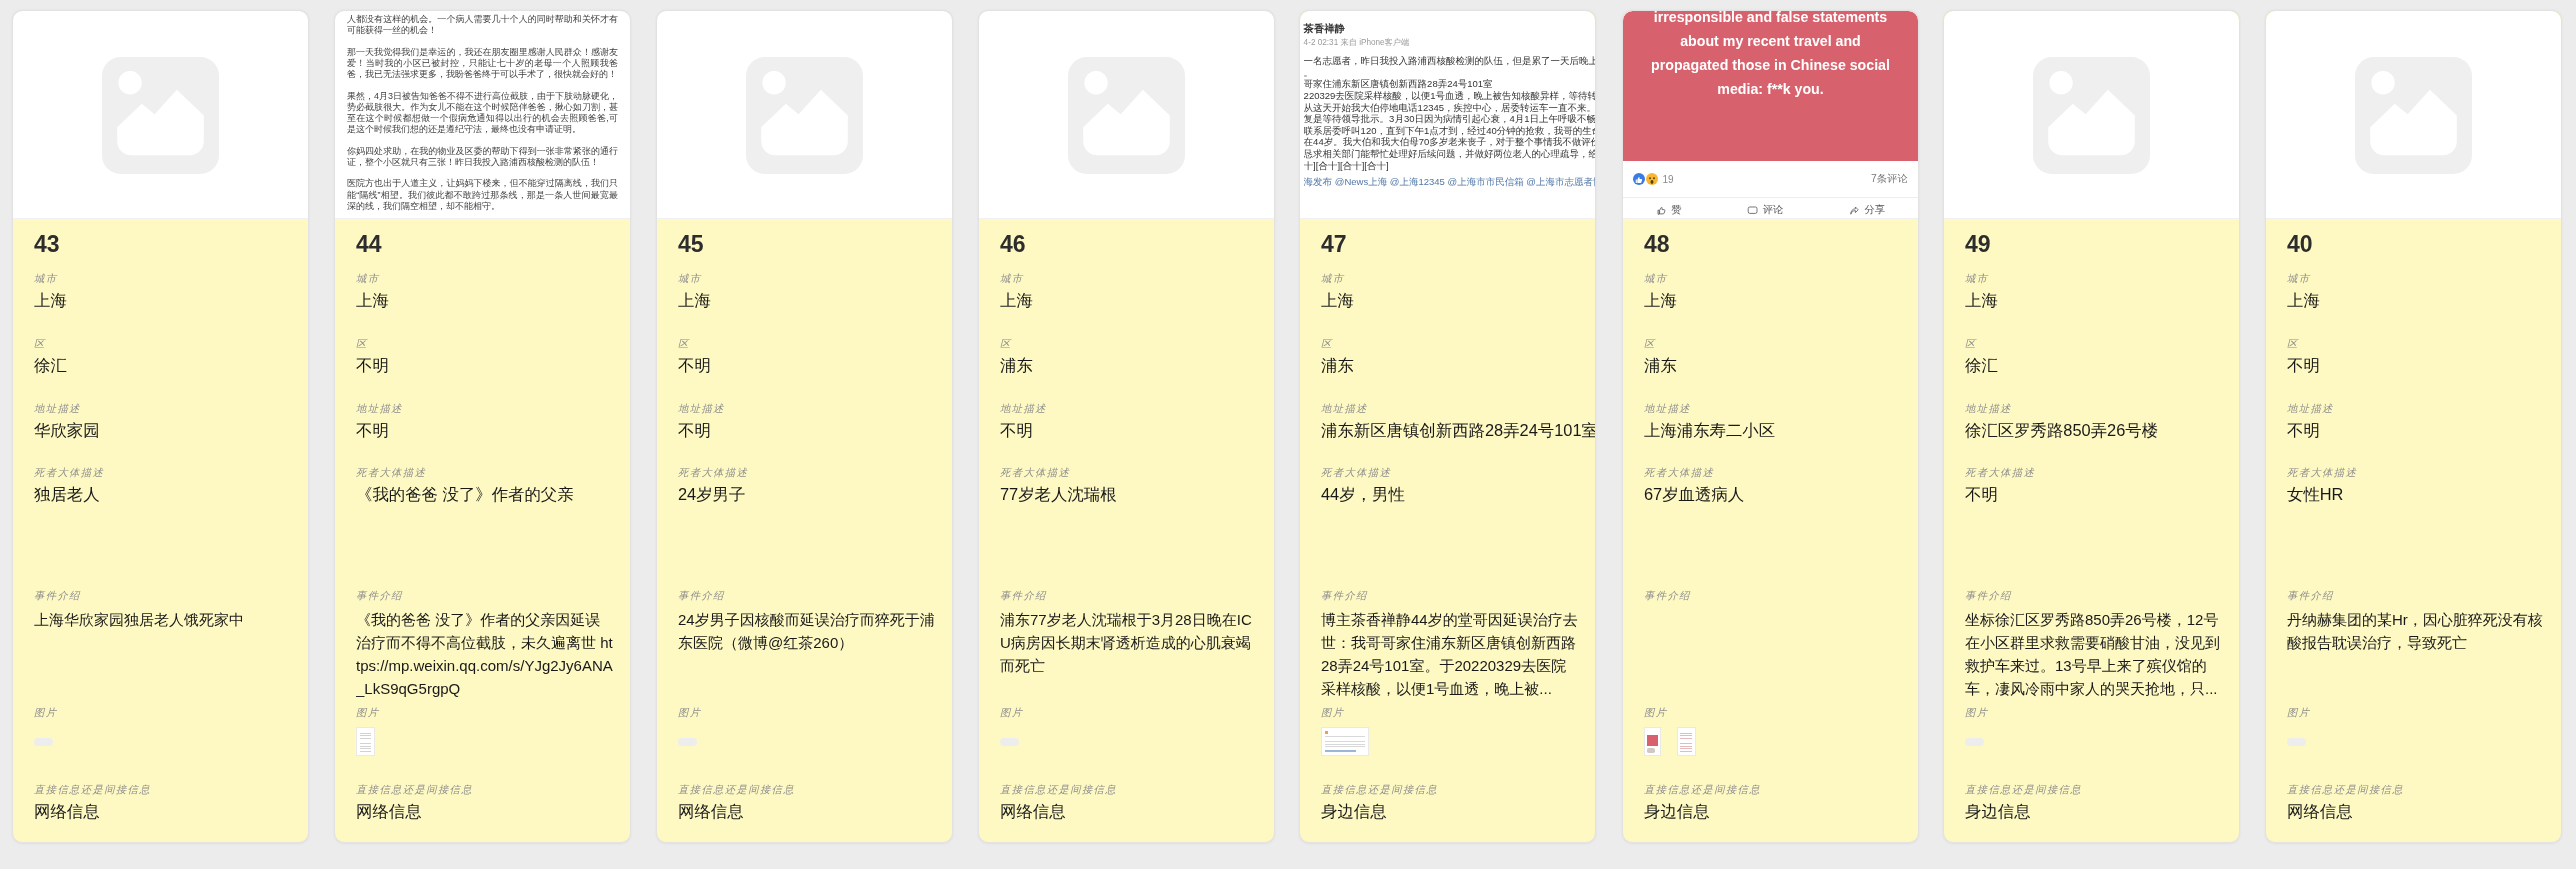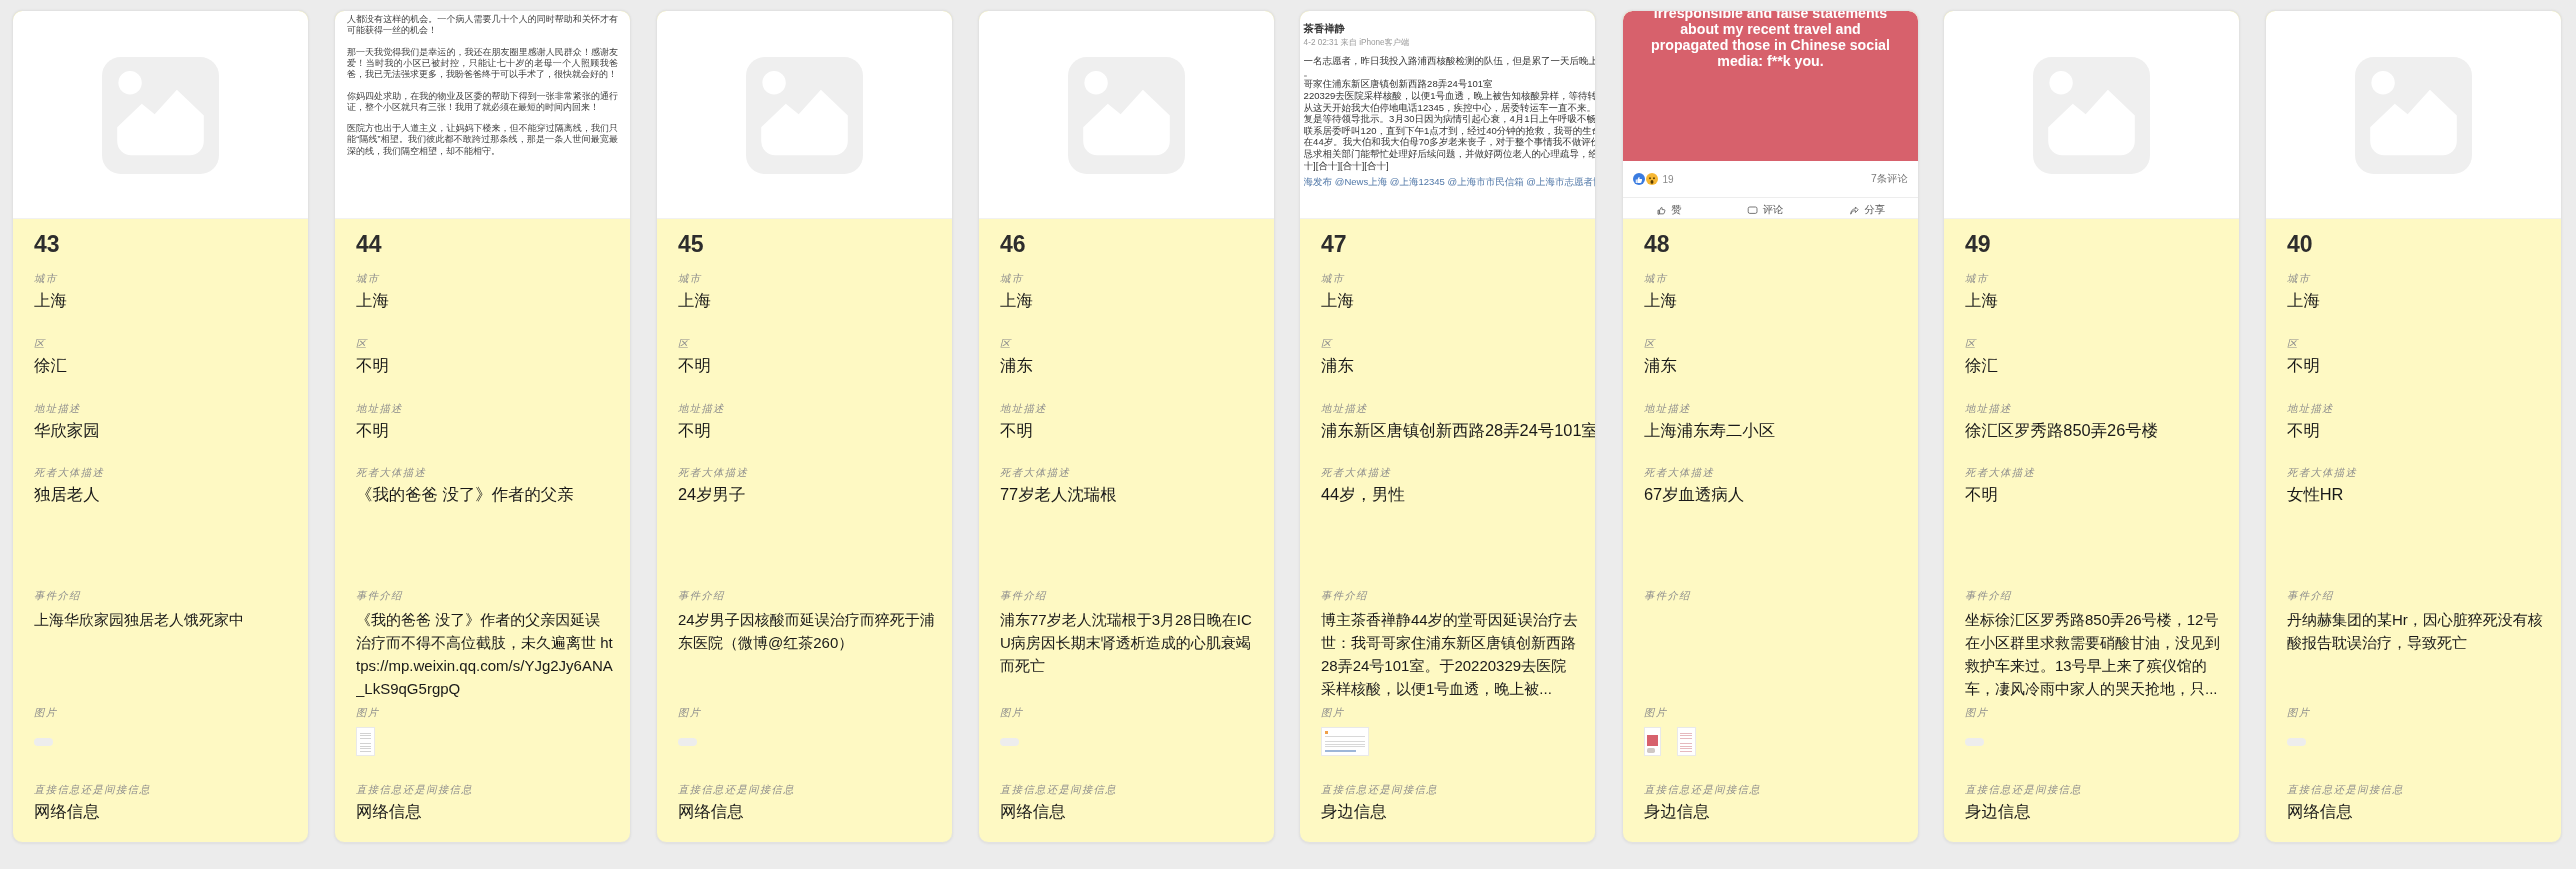--- a/index.html
+++ b/index.html
@@ -22,7 +22,7 @@
   .w-line{font-size:9.5px;line-height:11.6px;color:#333;white-space:nowrap;overflow:hidden;}
   .w-mentions{font-size:9.5px;color:#5178a8;margin-top:4.3px;white-space:nowrap;overflow:hidden;}
   
-  .red-box{height:150px;color:#fff;font-weight:700;font-size:14.2px;line-height:16px;
+  .red-box{height:150px;color:#fff;font-weight:700;font-size:14.2px;line-height:24px;
            text-align:center;padding:0 22.4px;box-sizing:border-box;display:flex;
            align-items:flex-start;justify-content:center;}
   .red-box .red-text{margin-top:-6px;}

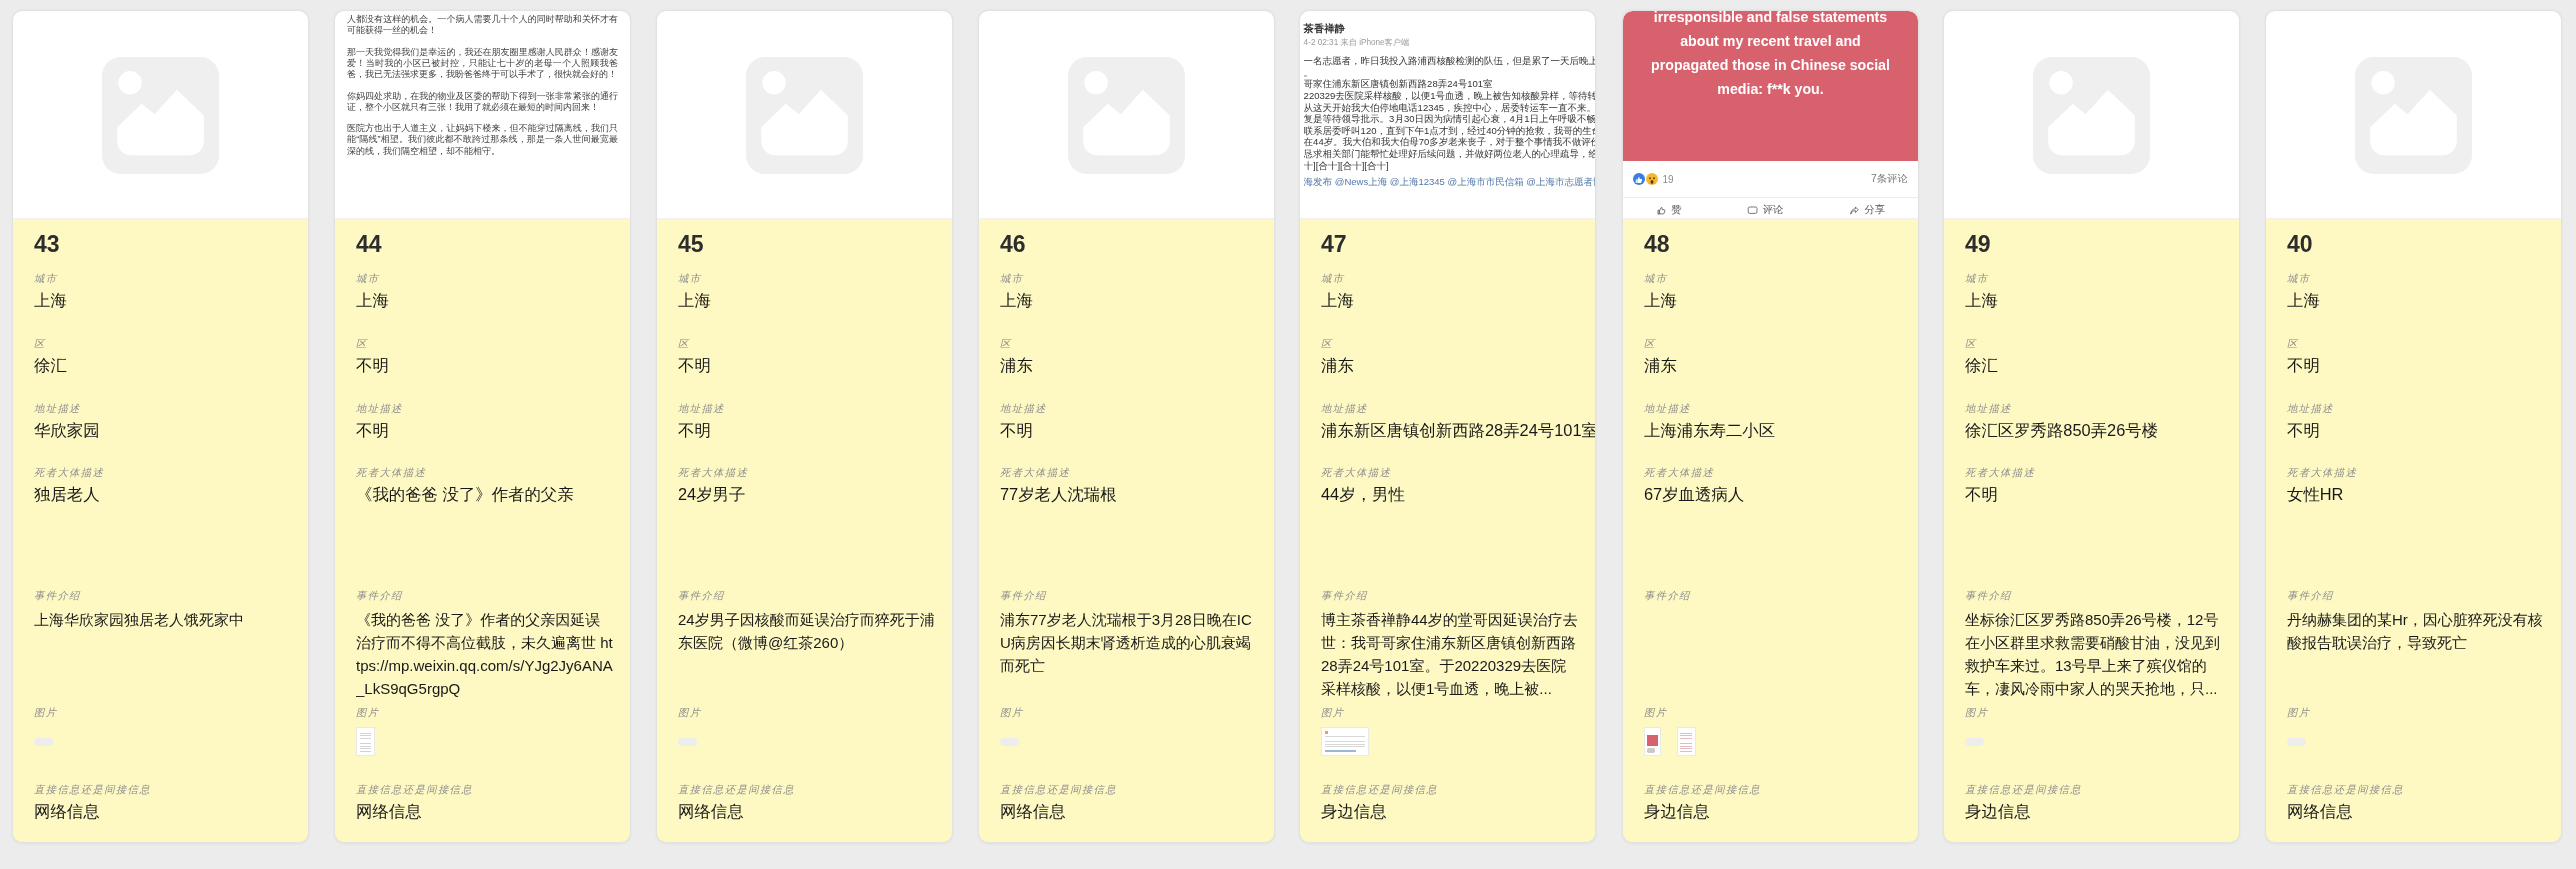--- a/index.html
+++ b/index.html
@@ -118,6 +118,7 @@
       <div class="m-article">
             <div class="apara">人都没有这样的机会。一个病人需要几十个人的同时帮助和关怀才有可能获得一丝的机会！</div>
             <div class="apara">那一天我觉得我们是幸运的，我还在朋友圈里感谢人民群众！感谢友爱！当时我的小区已被封控，只能让七十岁的老母一个人照顾我爸爸，我已无法强求更多，我盼爸爸终于可以手术了，很快就会好的！</div>
+            <div class="apara">果然，4月3日被告知爸爸不得不进行高位截肢，由于下肢动脉硬化，势必截肢很大。作为女儿不能在这个时候陪伴爸爸，揪心如刀割，甚至在这个时候都想做一个假病危通知得以出行的机会去照顾爸爸,可是这个时候我们想的还是遵纪守法，最终也没有申请证明。</div>
             <div class="apara">你妈四处求助，在我的物业及区委的帮助下得到一张非常紧张的通行证，整个小区就只有三张！我用了就必须在最短的时间内回来！</div>
             <div class="apara">医院方也出于人道主义，让妈妈下楼来，但不能穿过隔离线，我们只能“隔线”相望。我们彼此都不敢跨过那条线，那是一条人世间最宽最深的线，我们隔空相望，却不能相守。</div>
           </div>

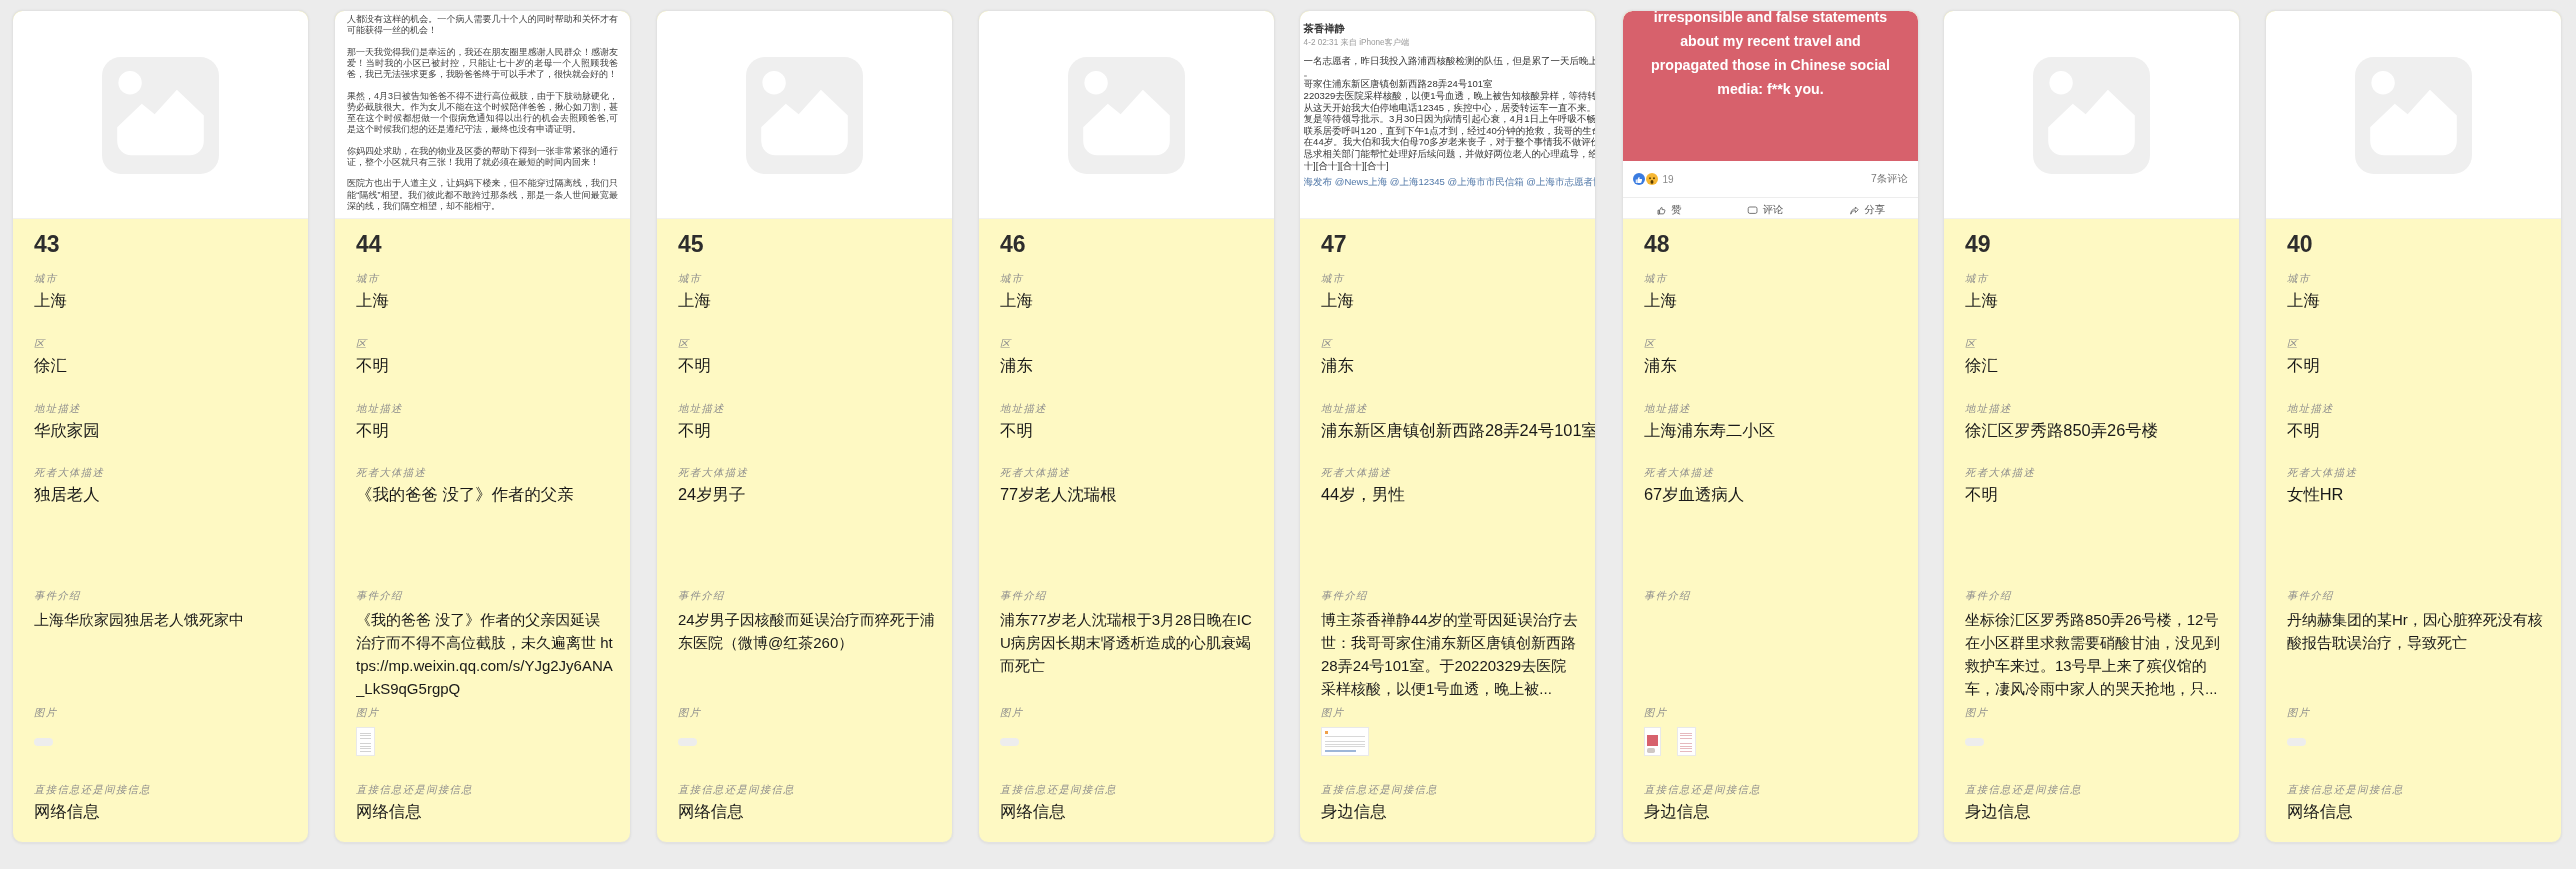--- a/index.html
+++ b/index.html
@@ -119,7 +119,7 @@
             <div class="apara">人都没有这样的机会。一个病人需要几十个人的同时帮助和关怀才有可能获得一丝的机会！</div>
             <div class="apara">那一天我觉得我们是幸运的，我还在朋友圈里感谢人民群众！感谢友爱！当时我的小区已被封控，只能让七十岁的老母一个人照顾我爸爸，我已无法强求更多，我盼爸爸终于可以手术了，很快就会好的！</div>
             <div class="apara">果然，4月3日被告知爸爸不得不进行高位截肢，由于下肢动脉硬化，势必截肢很大。作为女儿不能在这个时候陪伴爸爸，揪心如刀割，甚至在这个时候都想做一个假病危通知得以出行的机会去照顾爸爸,可是这个时候我们想的还是遵纪守法，最终也没有申请证明。</div>
-            <div class="apara">你妈四处求助，在我的物业及区委的帮助下得到一张非常紧张的通行证，整个小区就只有三张！我用了就必须在最短的时间内回来！</div>
+            <div class="apara">你妈四处求助，在我的物业及区委的帮助下得到一张非常紧张的通行证，整个小区就只有三张！昨日我投入路浦西核酸检测的队伍！</div>
             <div class="apara">医院方也出于人道主义，让妈妈下楼来，但不能穿过隔离线，我们只能“隔线”相望。我们彼此都不敢跨过那条线，那是一条人世间最宽最深的线，我们隔空相望，却不能相守。</div>
           </div>
 

